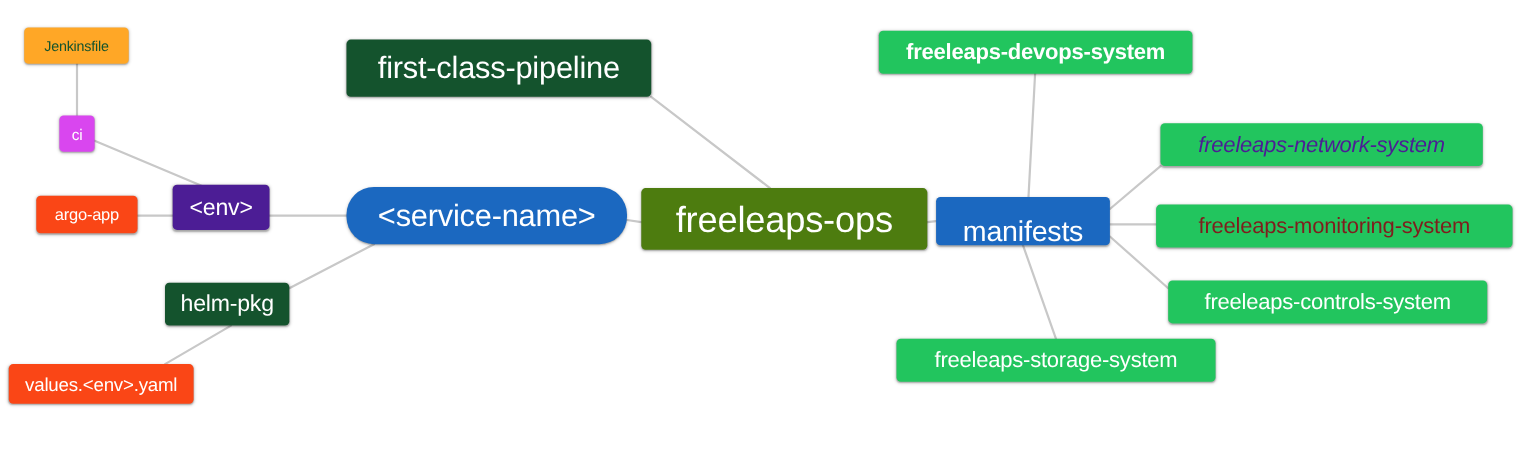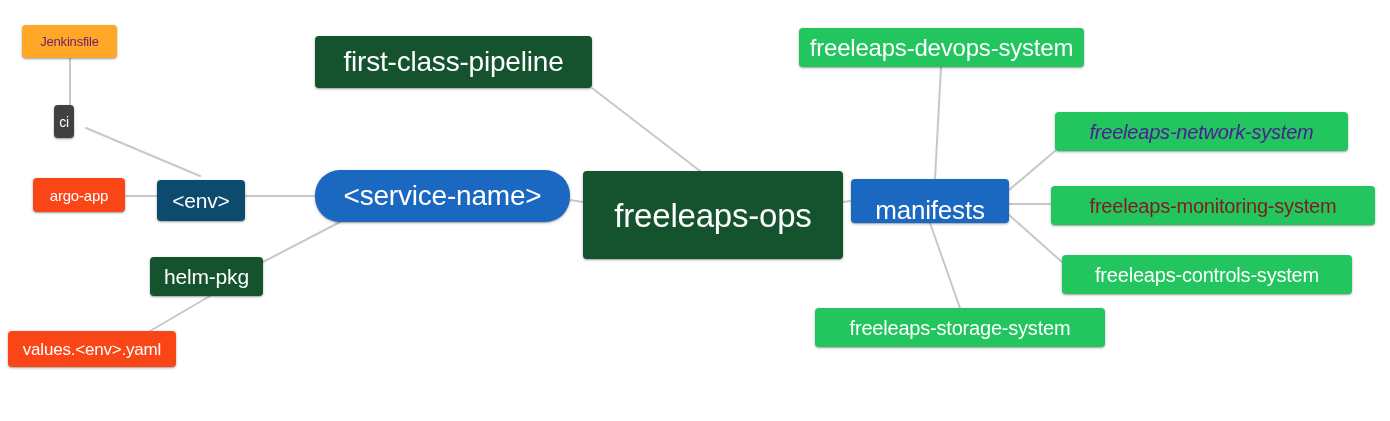--- a/index.html
+++ b/index.html
@@ -62,7 +62,7 @@
       <line x1="930" y1="223" x2="960" y2="308" stroke="#c8c8c8" stroke-width="2" stroke-linecap="round"></line>
     </svg>
   <div id="nodes-layer">
-      <div class="node" style="left: 22px; top: 25px; width: 95px; height: 33px; background: rgb(255, 167, 38); color: #701a75; font-size: 13px;">
+      <div class="node" style="left: 22px; top: 25px; width: 95px; height: 33px; background: rgb(255, 167, 38); color: #14532d; font-size: 13px;">
         <span class="node-label">Jenkinsfile</span>
       </div>
       <div class="node" style="left: 54px; top: 105px; width: 20px; height: 33px; background: #404040; color: rgb(255, 255, 255); font-size: 14px;">

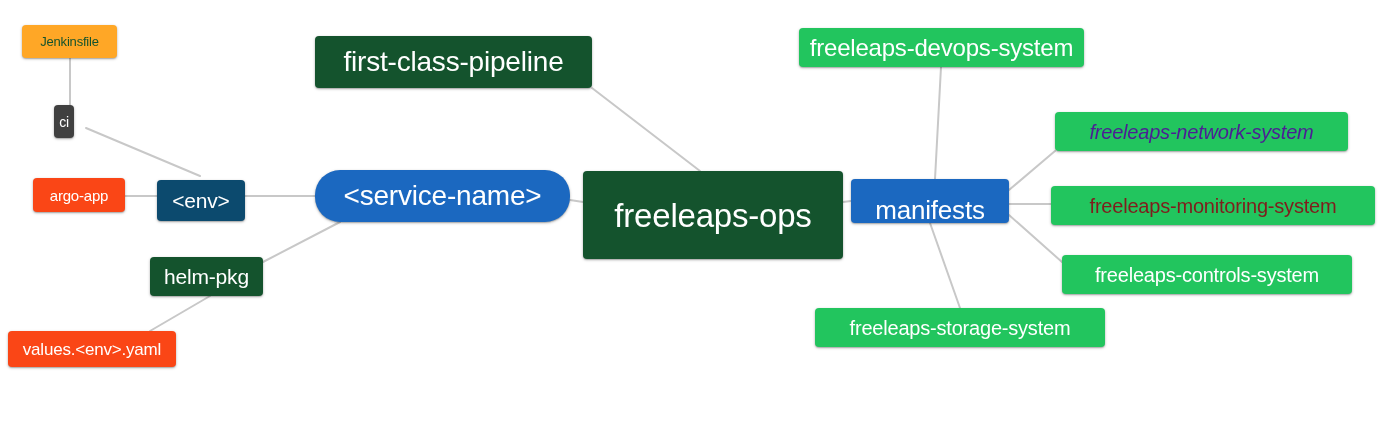--- a/index.html
+++ b/index.html
@@ -92,7 +92,7 @@
       <div class="node" style="left: 851px; top: 179px; width: 158px; height: 44px; background: rgb(27, 104, 192); color: rgb(255, 255, 255); font-size: 26px; align-items: flex-end;">
         <span class="node-label">manifests</span>
       </div>
-      <div class="node" style="left: 799px; top: 28px; width: 285px; height: 39px; background: rgb(34, 197, 94); color: rgb(255, 255, 255); font-size: 24px;">
+      <div class="node" style="left: 799px; top: 28px; width: 285px; height: 39px; background: rgb(34, 197, 94); color: rgb(255, 255, 255); font-size: 20px; font-weight: bold;">
         <span class="node-label">freeleaps-devops-system</span>
       </div>
       <div class="node" style="left: 1055px; top: 112px; width: 293px; height: 39px; background: rgb(34, 197, 94); color: #4c1d95; font-size: 20px; font-style: italic;">

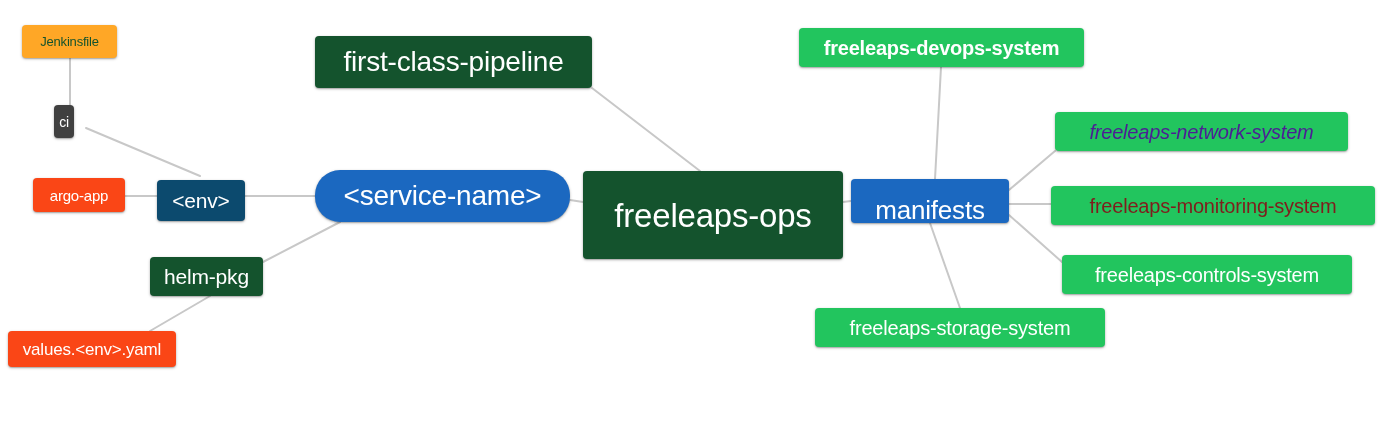--- a/index.html
+++ b/index.html
@@ -65,7 +65,7 @@
       <div class="node" style="left: 22px; top: 25px; width: 95px; height: 33px; background: rgb(255, 167, 38); color: #14532d; font-size: 13px;">
         <span class="node-label">Jenkinsfile</span>
       </div>
-      <div class="node" style="left: 54px; top: 105px; width: 20px; height: 33px; background: #404040; color: rgb(255, 255, 255); font-size: 14px;">
+      <div class="node" style="left: 54px; top: 105px; width: 32px; height: 33px; background: #d946ef; color: rgb(255, 255, 255); font-size: 14px;">
         <span class="node-label">ci</span>
       </div>
       <div class="node" style="left: 33px; top: 178px; width: 92px; height: 34px; background: rgb(250, 70, 22); color: rgb(255, 255, 255); font-size: 15px; align-items: center;">

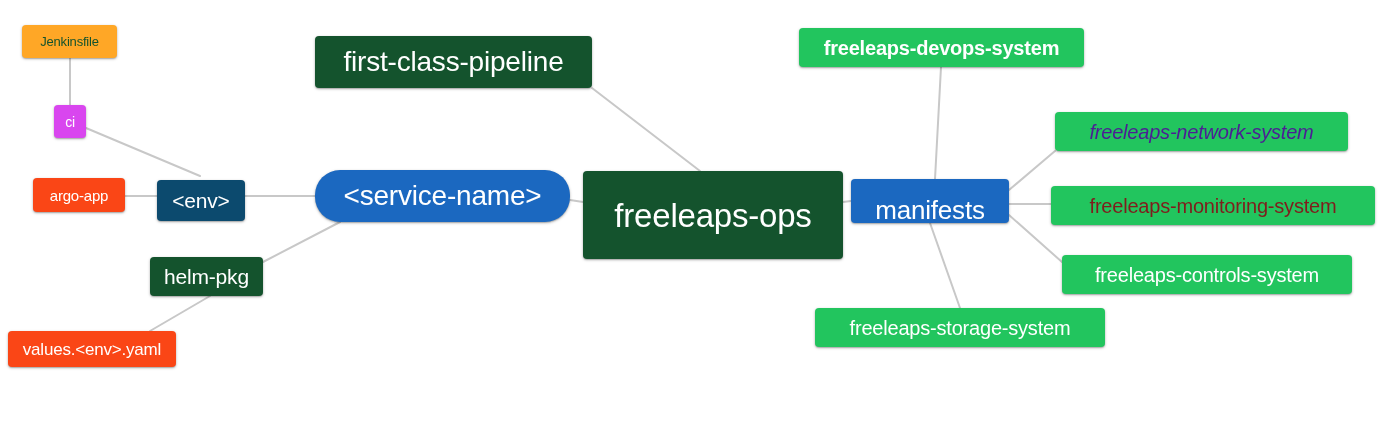--- a/index.html
+++ b/index.html
@@ -71,7 +71,7 @@
       <div class="node" style="left: 33px; top: 178px; width: 92px; height: 34px; background: rgb(250, 70, 22); color: rgb(255, 255, 255); font-size: 15px; align-items: center;">
         <span class="node-label">argo-app</span>
       </div>
-      <div class="node" style="left: 157px; top: 180px; width: 88px; height: 41px; background: #0c4a6e; color: rgb(255, 255, 255); font-size: 21px;">
+      <div class="node" style="left: 157px; top: 168px; width: 88px; height: 41px; background: #4c1d95; color: rgb(255, 255, 255); font-size: 21px;">
         <span class="node-label">&lt;env&gt;</span>
       </div>
       <div class="node" style="left: 150px; top: 257px; width: 113px; height: 39px; background: #14532d; color: rgb(255, 255, 255); font-size: 21px;">

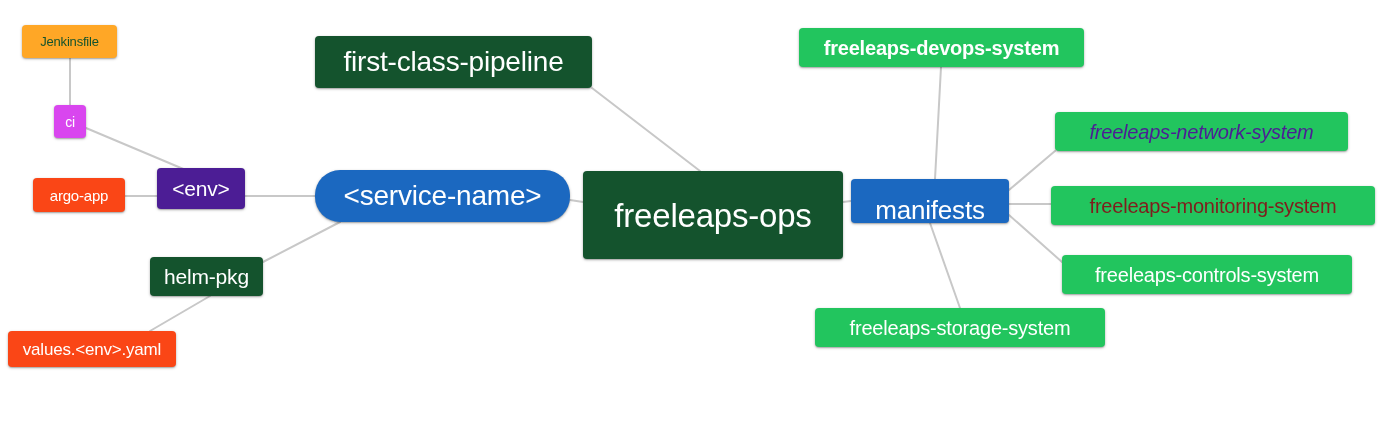--- a/index.html
+++ b/index.html
@@ -86,7 +86,7 @@
       <div class="node" style="left: 315px; top: 170px; width: 255px; height: 52px; background: rgb(27, 104, 192); color: rgb(255, 255, 255); font-size: 28px; border-radius: 25px;">
         <span class="node-label">&lt;service-name&gt;</span>
       </div>
-      <div class="node" style="left: 583px; top: 171px; width: 260px; height: 88px; background: #14532d; color: rgb(255, 255, 255); font-size: 33px;">
+      <div class="node" style="left: 583px; top: 171px; width: 260px; height: 56px; background: #4d7c0f; color: rgb(255, 255, 255); font-size: 33px;">
         <span class="node-label">freeleaps-ops</span>
       </div>
       <div class="node" style="left: 851px; top: 179px; width: 158px; height: 44px; background: rgb(27, 104, 192); color: rgb(255, 255, 255); font-size: 26px; align-items: flex-end;">

